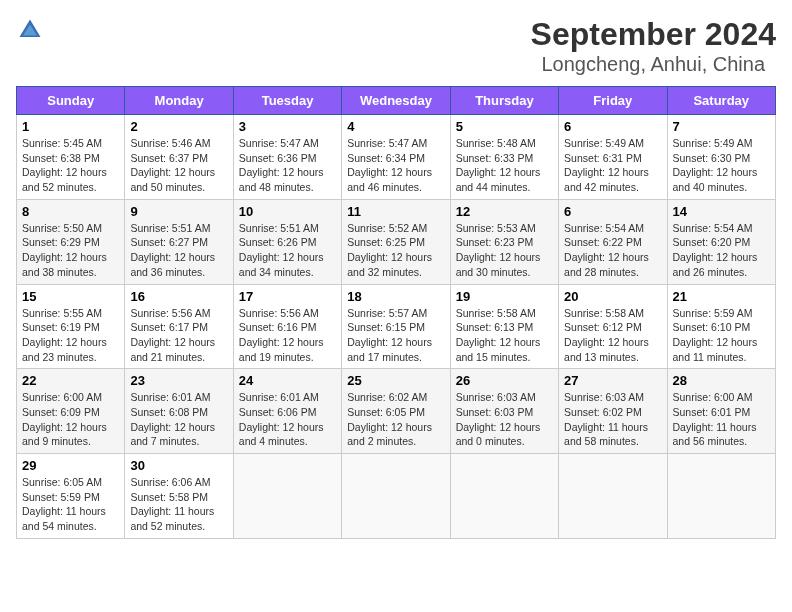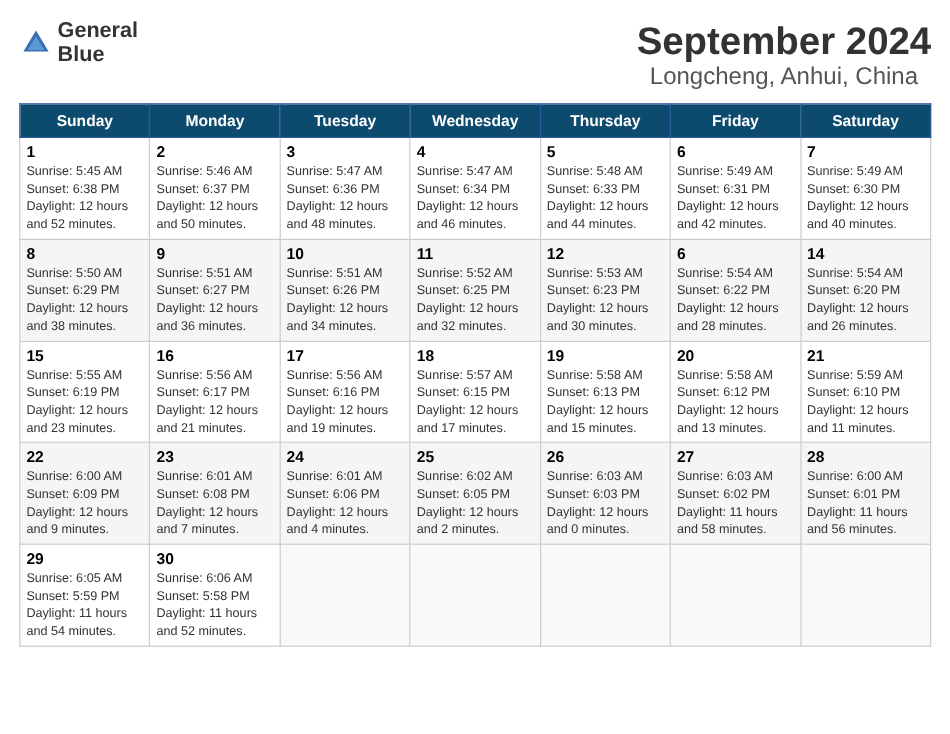--- a/index.html
+++ b/index.html
@@ -95,10 +95,6 @@
       <polygon points="20,5 35,30 5,30" fill="#3a6db5"></polygon>
       <polygon points="20,12 30,28 10,28" fill="#5a9ad5"></polygon>
     </svg>
-    <div class="logo-text">
-      <span>General</span>
-      <span>Blue</span>
-    </div>
   </div>
   <div class="title-area">
     <div class="month-title">September 2024</div>

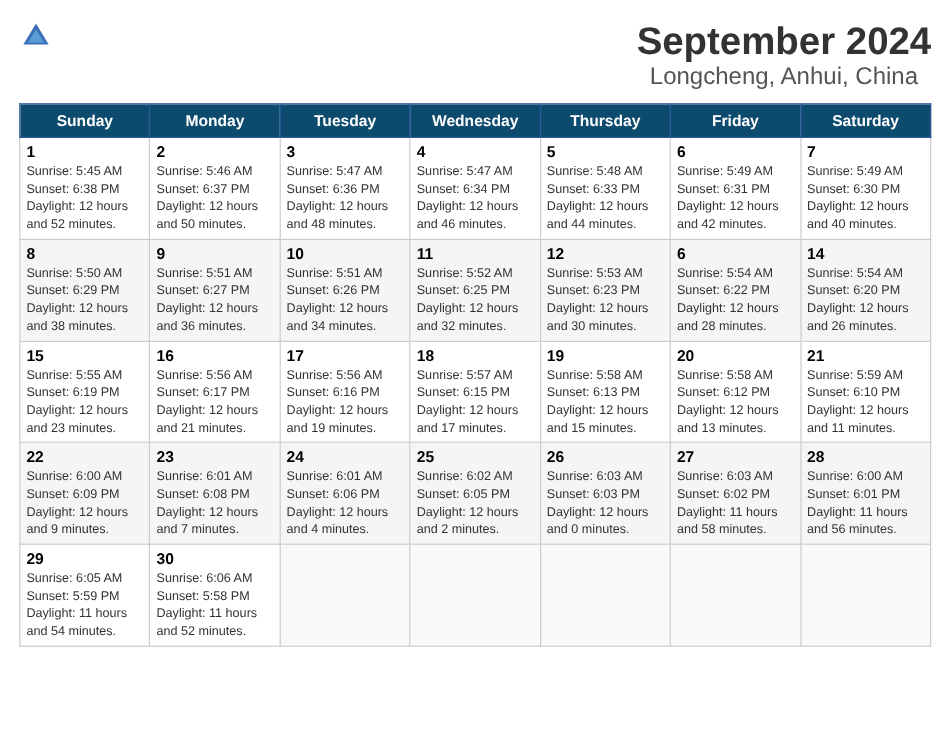--- a/index.html
+++ b/index.html
@@ -50,7 +50,7 @@
       font-size: 11px;
     }
     thead tr th {
-      background: #0c4a6e;
+      background: #8b5cf6;
       color: #fff;
       padding: 6px 4px;
       font-size: 13px;

